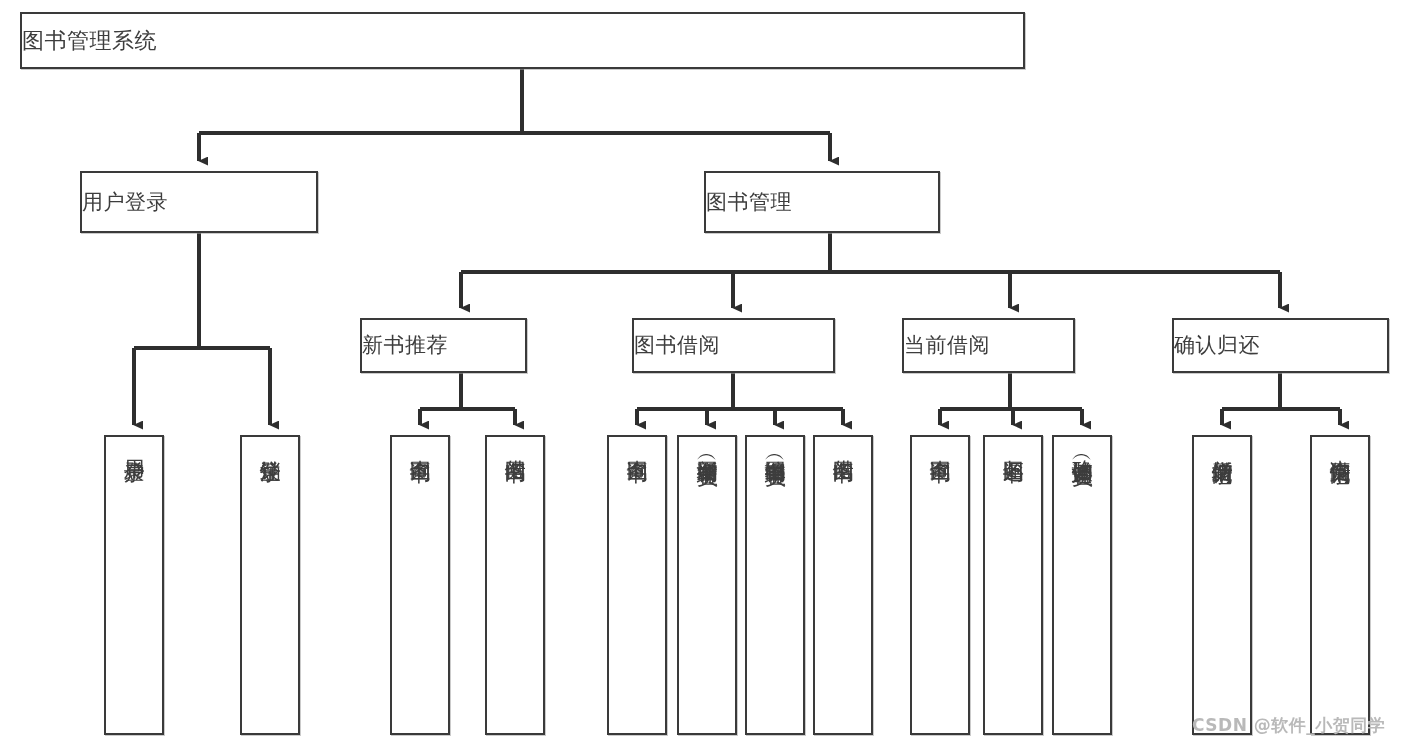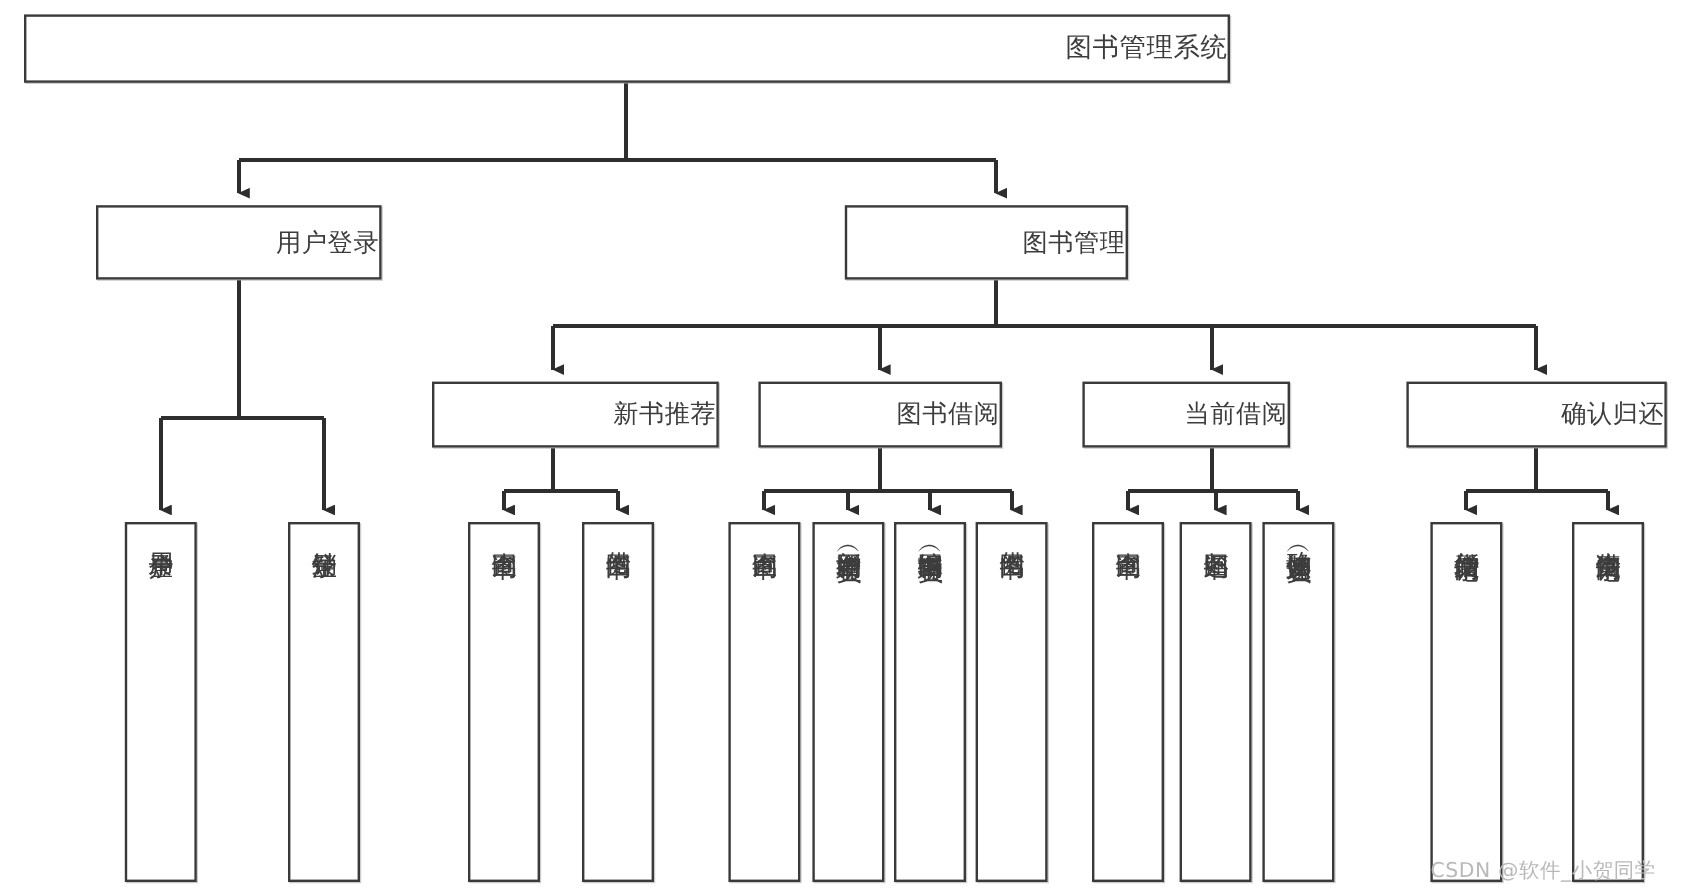--- a/index.html
+++ b/index.html
@@ -33,7 +33,7 @@
     background: #ffffff;
     display: flex;
     align-items: center;
-    justify-content: flex-end;
+    justify-content: flex-start;
     color: #3d3d3d;
     box-shadow: 1px 1px 0 rgba(160,160,160,0.55);
   }

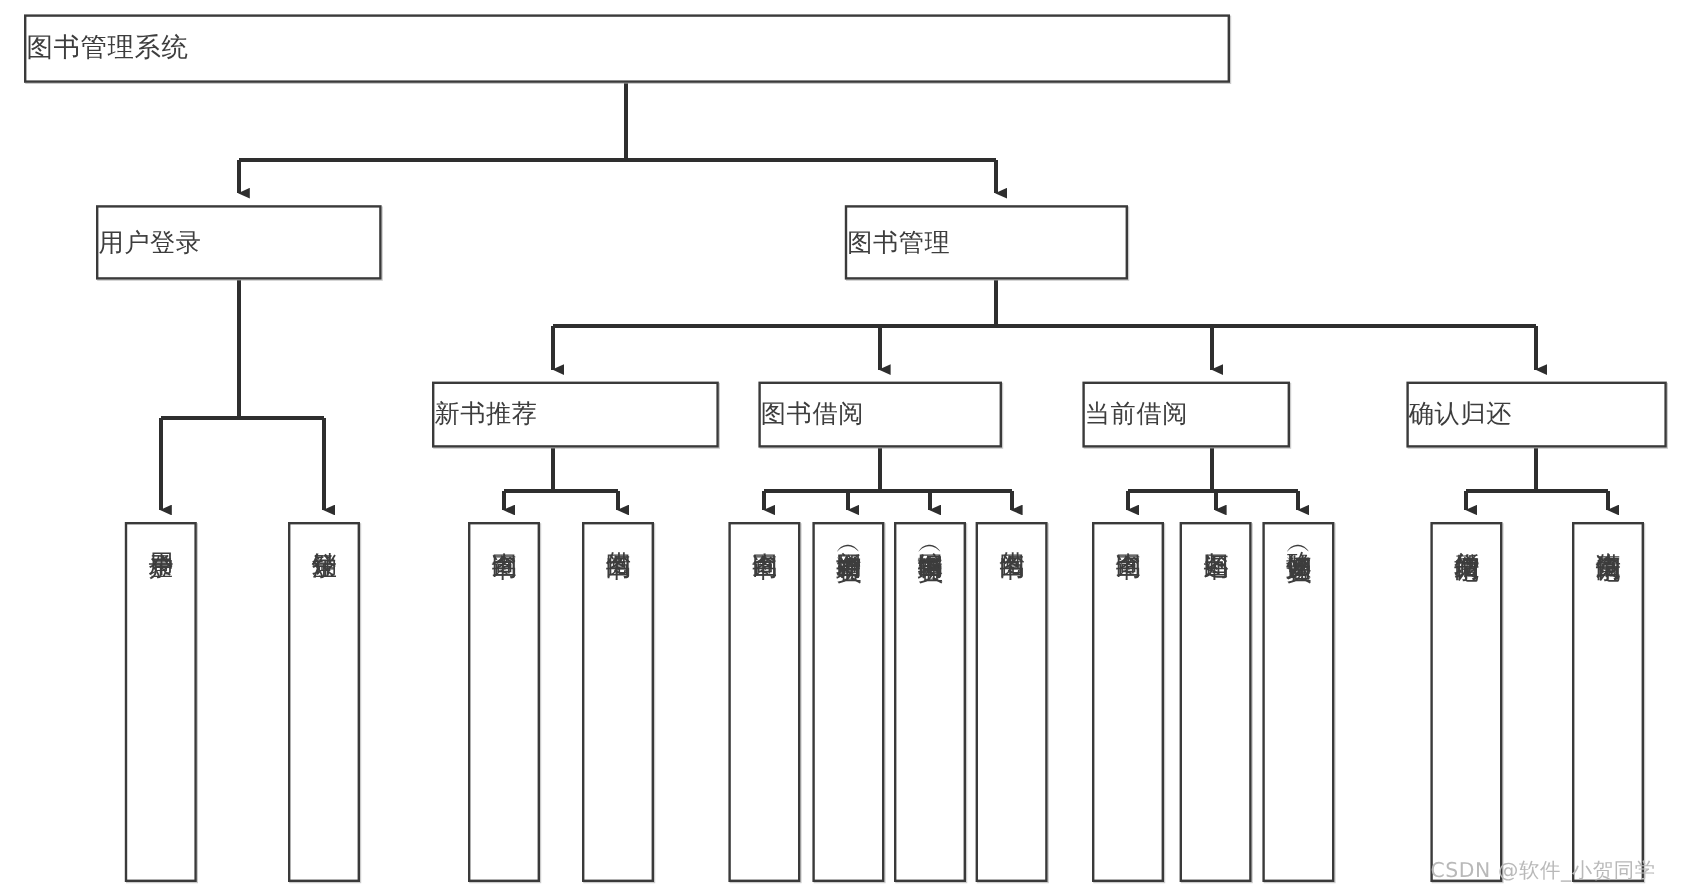--- a/index.html
+++ b/index.html
@@ -142,7 +142,7 @@
     <span class="node-label">图书管理</span>
   </div>
 
-  <div class="node horiz" id="node-l3-0" style="left: 360px; top: 318px; width: 239px; height: 55px;">
+  <div class="node horiz" id="node-l3-0" style="left: 360px; top: 318px; width: 167px; height: 55px;">
     <span class="node-label">新书推荐</span>
   </div>
   <div class="node horiz" id="node-l3-1" style="left: 632px; top: 318px; width: 203px; height: 55px;">

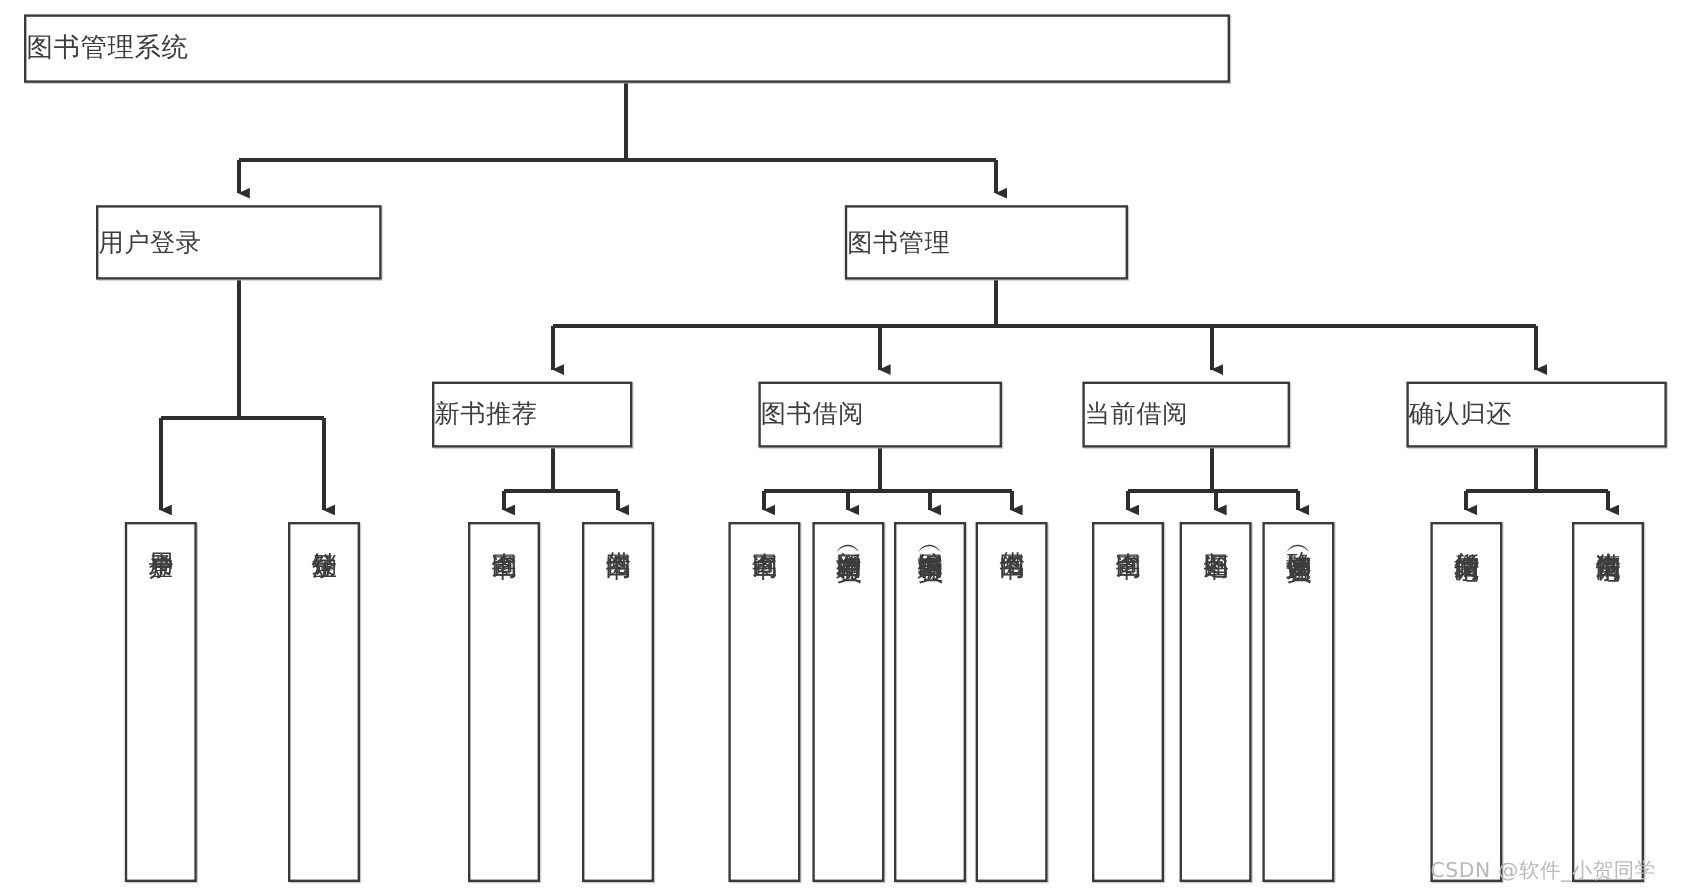--- a/index.html
+++ b/index.html
@@ -72,6 +72,7 @@
     color: #b9b9b9;
     white-space: nowrap;
     letter-spacing: 0.5px;
+    font-weight: bold;
   }
 </style>
 </head>

